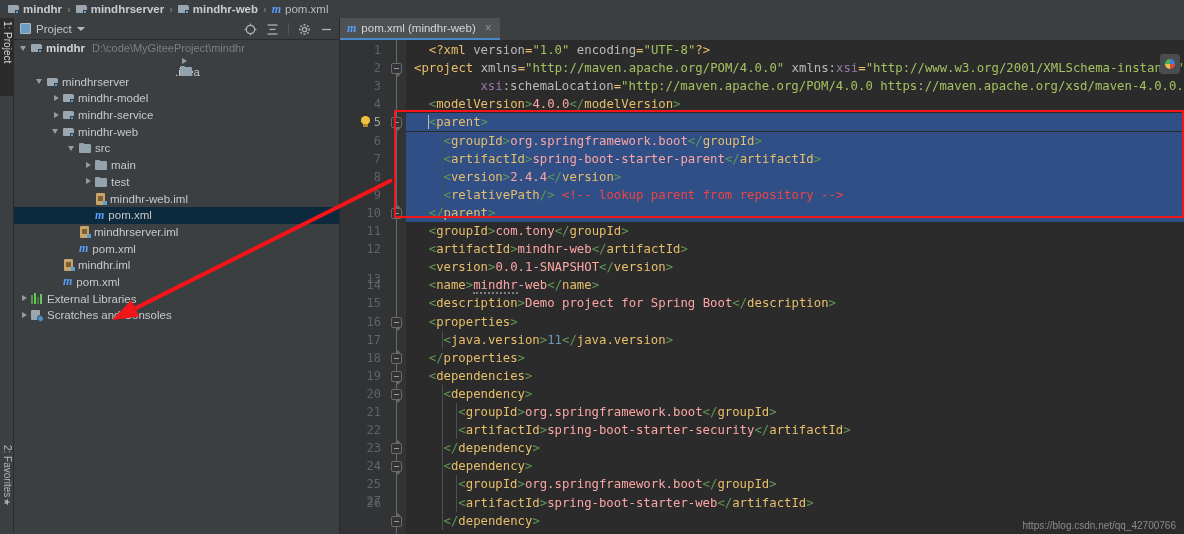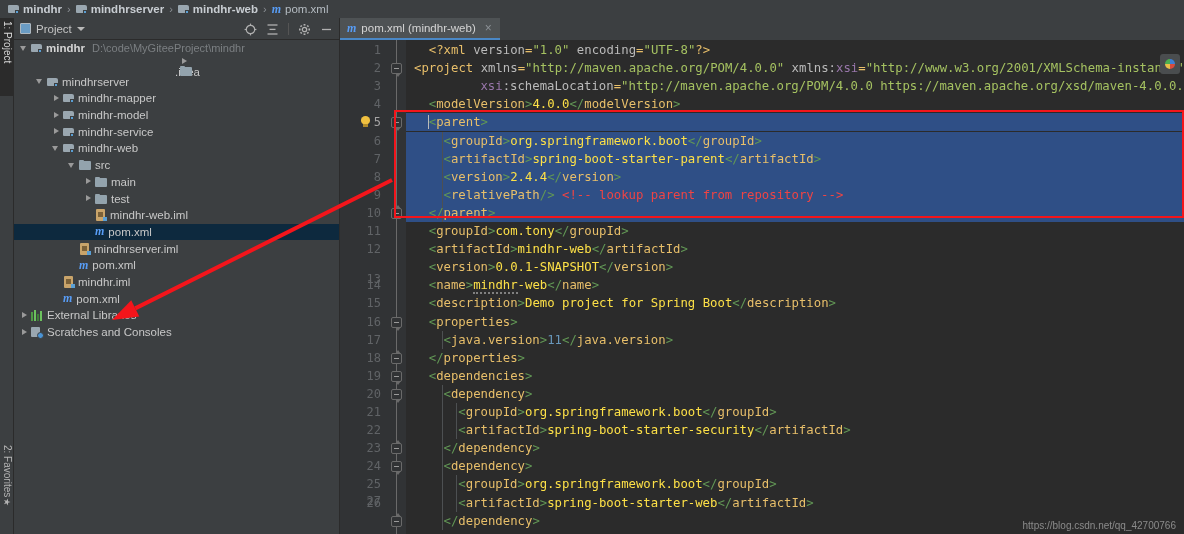--- a/index.html
+++ b/index.html
@@ -246,14 +246,6 @@
             <span class="b"></span>
           </span>
           <span class="tlabel">mindhrserver</span>
-        </div>
-        <div class="trow" style="padding-left: 38px;">
-          <span class="arrow r"></span>
-          <span class="ico ico-module">
-            <span class="f"></span>
-            <span class="b"></span>
-          </span>
-          <span class="tlabel">mindhr-mapper</span>
         </div>
         <div class="trow" style="padding-left: 38px;">
           <span class="arrow r"></span>

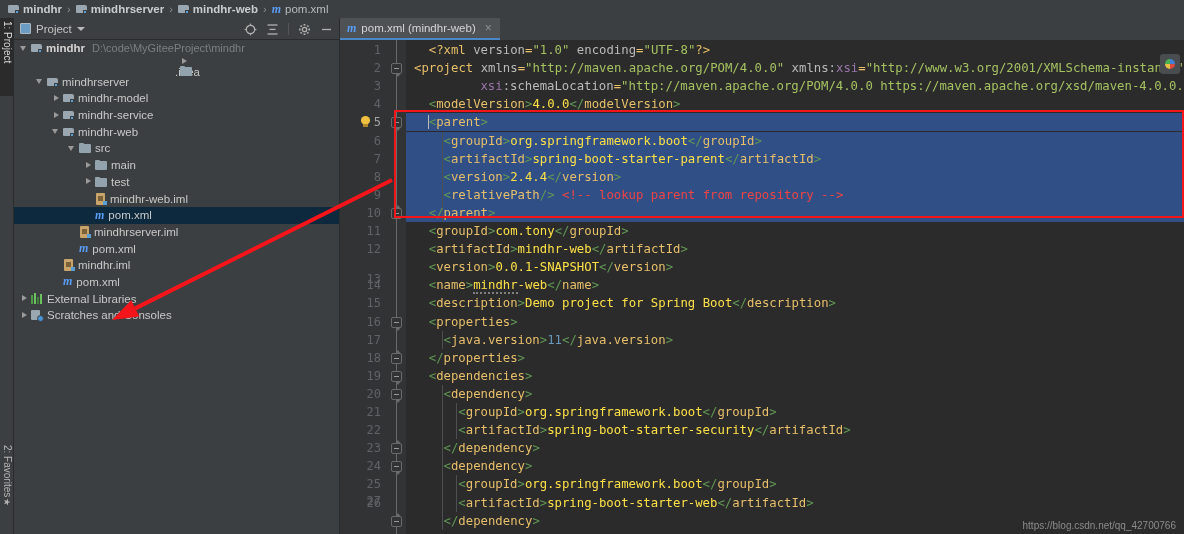--- a/index.html
+++ b/index.html
@@ -102,7 +102,7 @@
   .cl-line { position:absolute; left:0; height:18.1px; white-space:pre; }
   .tag   { color:#e8bf6a; }
   .ang   { color:#629755; }
-  .txt   { color:#fde047; }
+  .txt   { color:#fca5a5; }
   .attr  { color:#bababa; }
   .val   { color:#a5c261; }
   .cmt   { color:#ef4444; }

